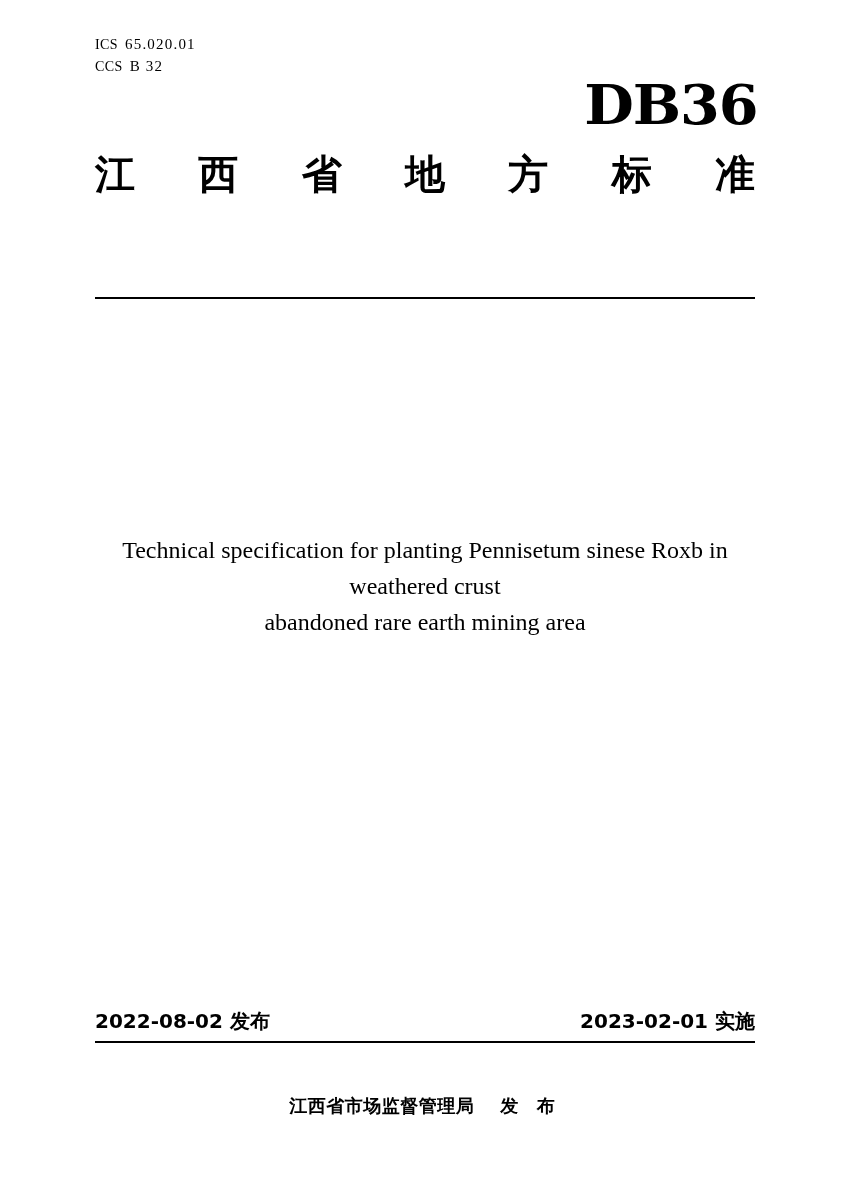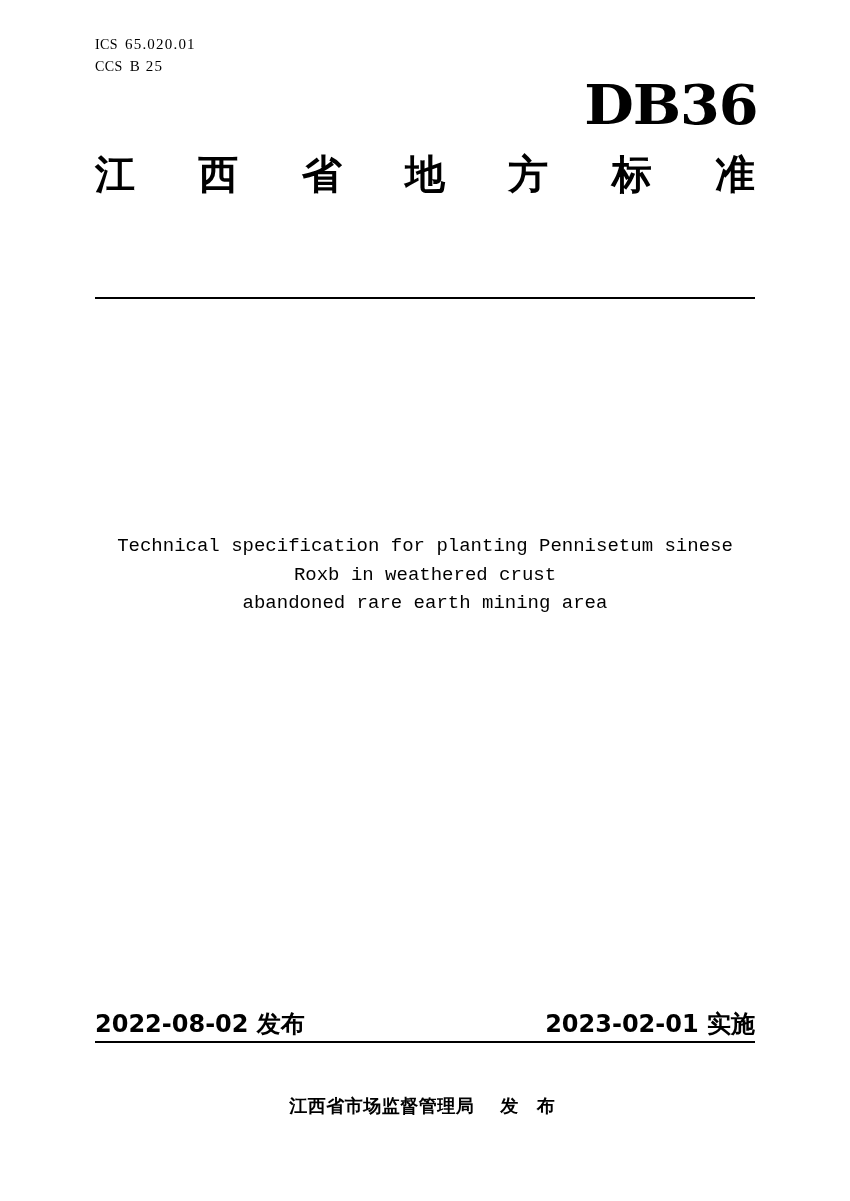--- a/index.html
+++ b/index.html
@@ -164,7 +164,7 @@
       <span class="code-label">ICS</span><span class="code-value">65.020.01</span>
     </div>
     <div class="code-row">
-      <span class="code-label">CCS</span><span class="code-value">B 25</span>
+      <span class="code-label">CCS</span><span class="code-value">B 32</span>
     </div>
   </div>
 

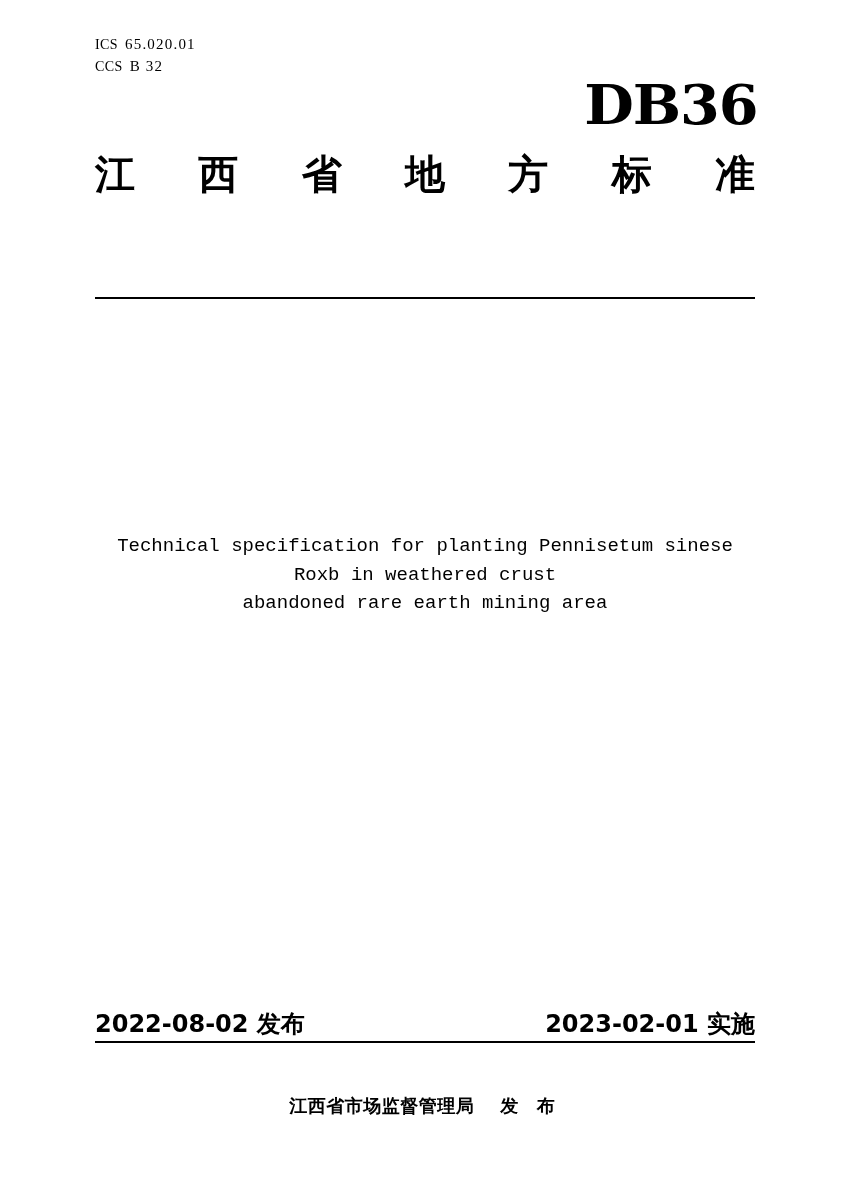--- a/index.html
+++ b/index.html
@@ -121,8 +121,8 @@
     right: 115px;
     top: 532px;
     text-align: center;
-    font-family: Liberation Mono, monospace;
-    font-size: 19px;
+    font-family: Liberation Serif, serif;
+    font-size: 24px;
     line-height: 1.5;
   }
 

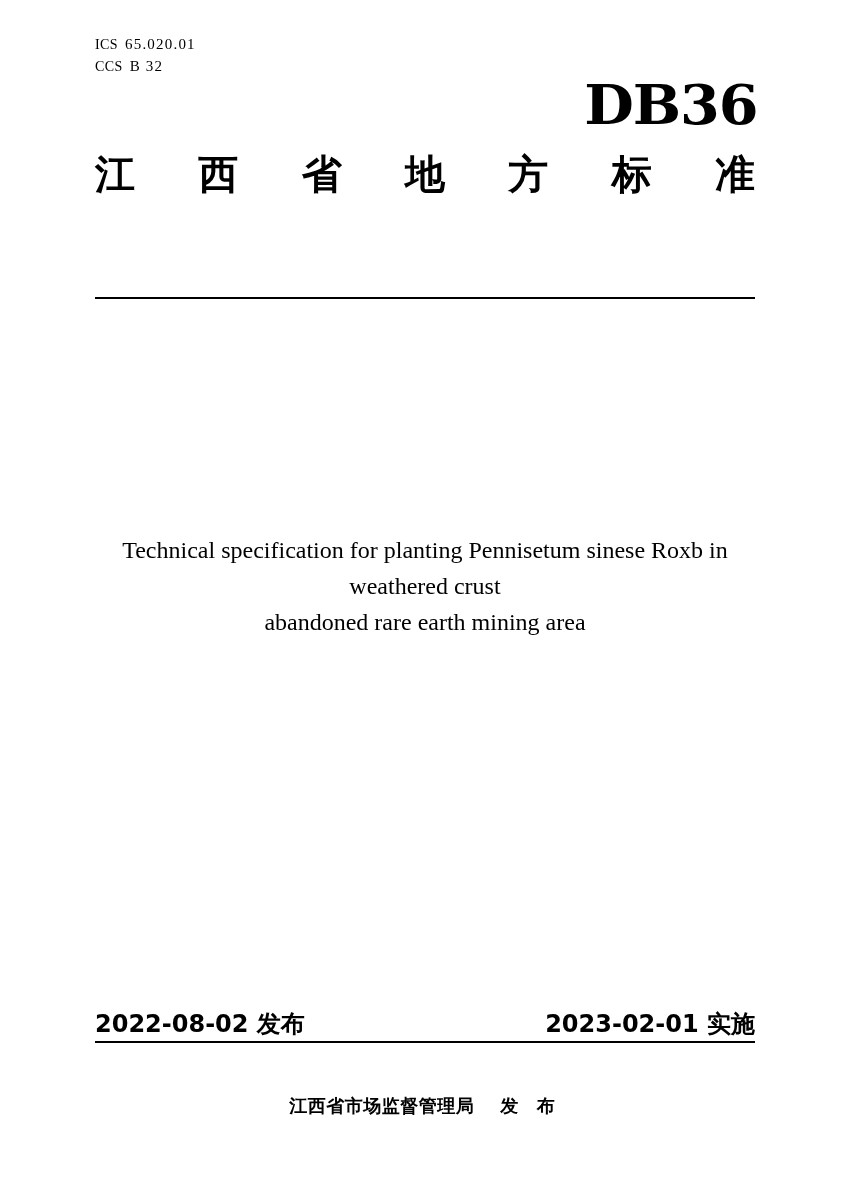--- a/index.html
+++ b/index.html
@@ -136,7 +136,7 @@
     justify-content: space-between;
     font-family: "DejaVu Sans", "Liberation Sans", sans-serif;
     font-weight: bold;
-    font-size: 24px;
+    font-size: 20px;
   }
 
   

